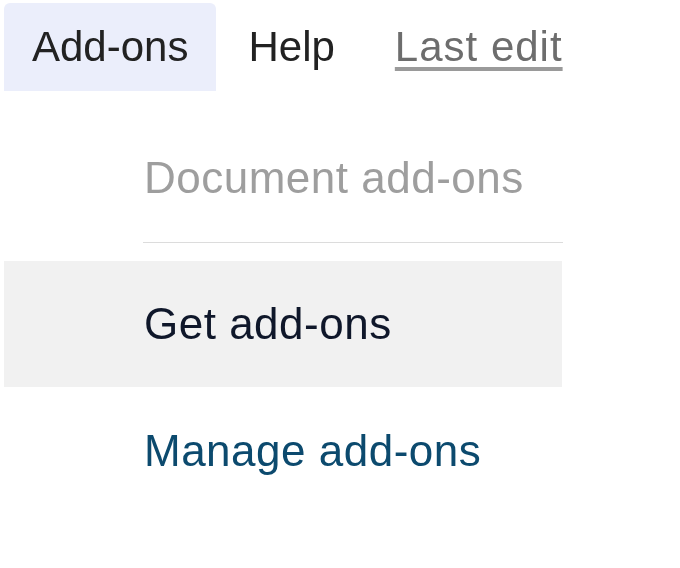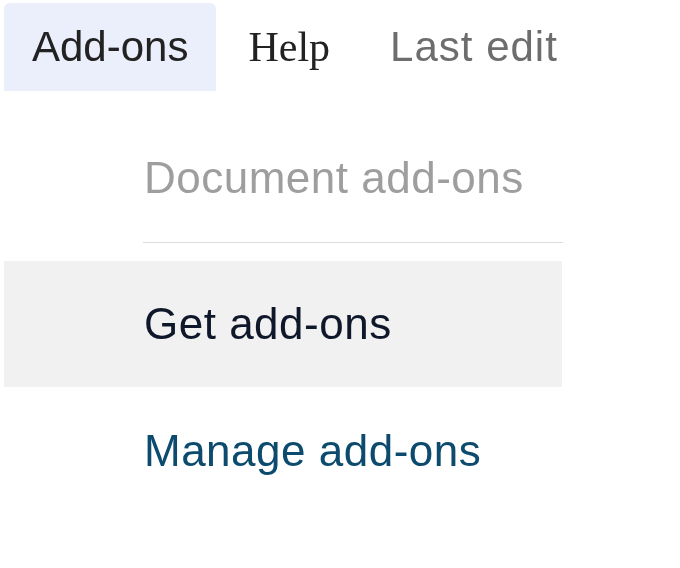--- a/index.html
+++ b/index.html
@@ -36,7 +36,6 @@
     }
     .menubar-item.help {
       padding: 0 30px 0 30px;
-      font-family: Liberation Serif, serif;
     }
     .last-edit {
       display: flex;

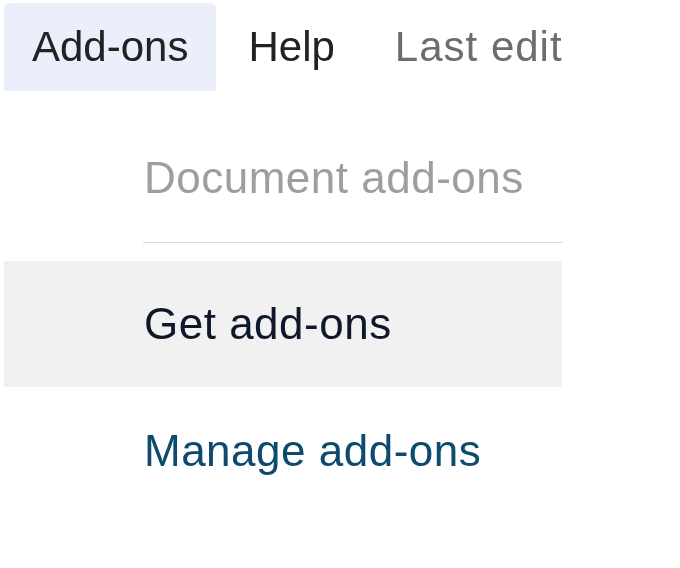--- a/index.html
+++ b/index.html
@@ -42,6 +42,7 @@
       align-items: center;
       font-size: 42px;
       color: #6d6d6d;
+      text-decoration: underline;
       text-decoration-color: #9a9a9a;
       text-underline-offset: 6px;
       letter-spacing: 1px;

